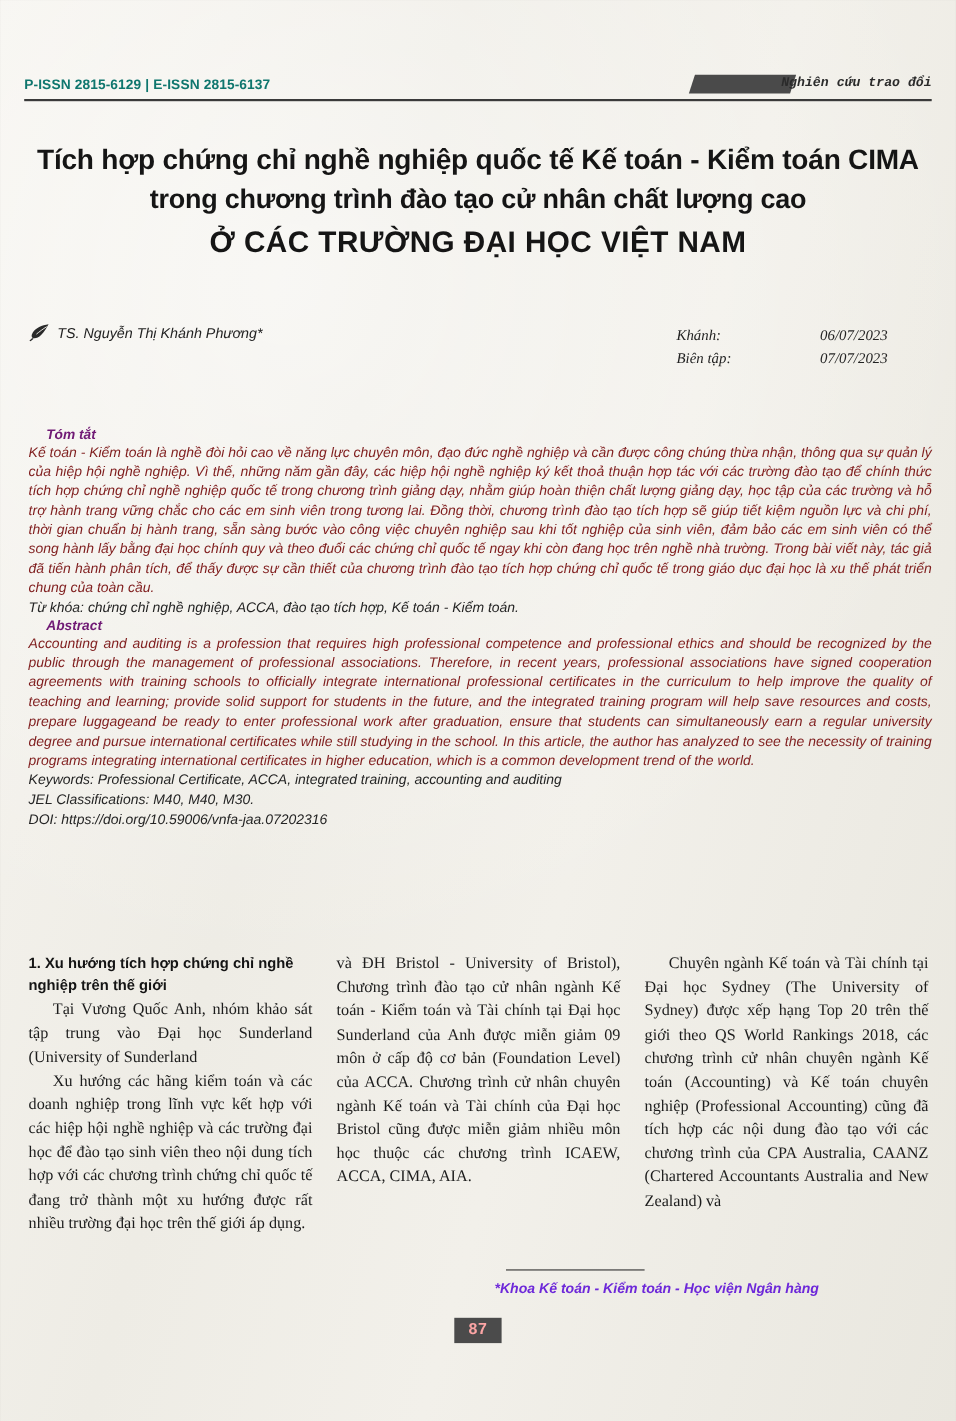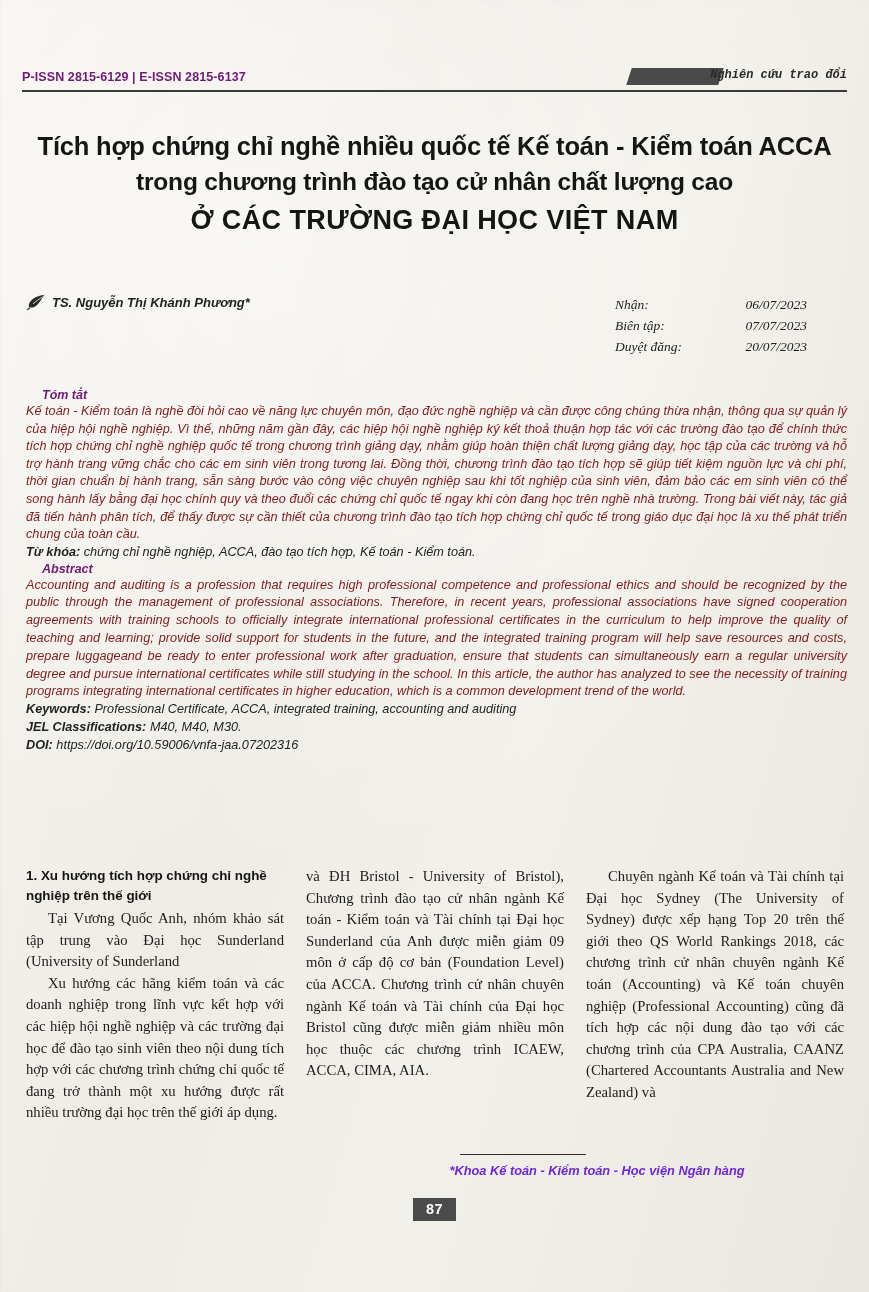--- a/index.html
+++ b/index.html
@@ -57,7 +57,7 @@
     font-weight: bold;
     font-size: 12.5px;
     letter-spacing: .1px;
-    color: #701a75;
+    color: #0f766e;
     white-space: nowrap;
   }
   .masthead-rule {

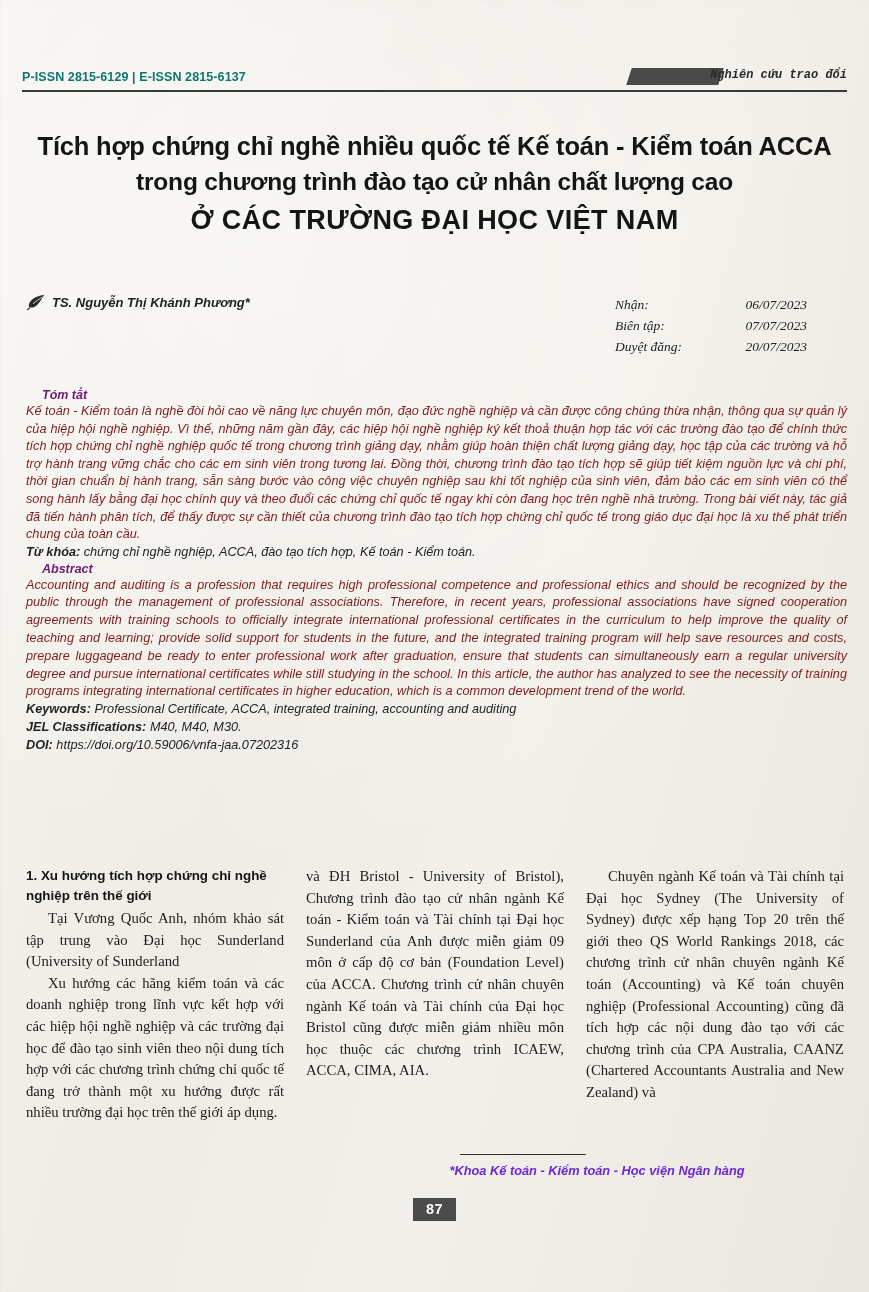--- a/index.html
+++ b/index.html
@@ -298,7 +298,7 @@
     </div>
 
     <div class="title-block">
-      <div class="title-line">Tích hợp chứng chỉ nghề nhiều quốc tế Kế toán - Kiểm toán ACCA</div>
+      <div class="title-line">Tích hợp chứng chỉ nghề nghiệp quốc tế Kế toán - Kiểm toán CIMA</div>
       <div class="title-line sub">trong chương trình đào tạo cử nhân chất lượng cao</div>
       <div class="title-line caps">Ở CÁC TRƯỜNG ĐẠI HỌC VIỆT NAM</div>
     </div>

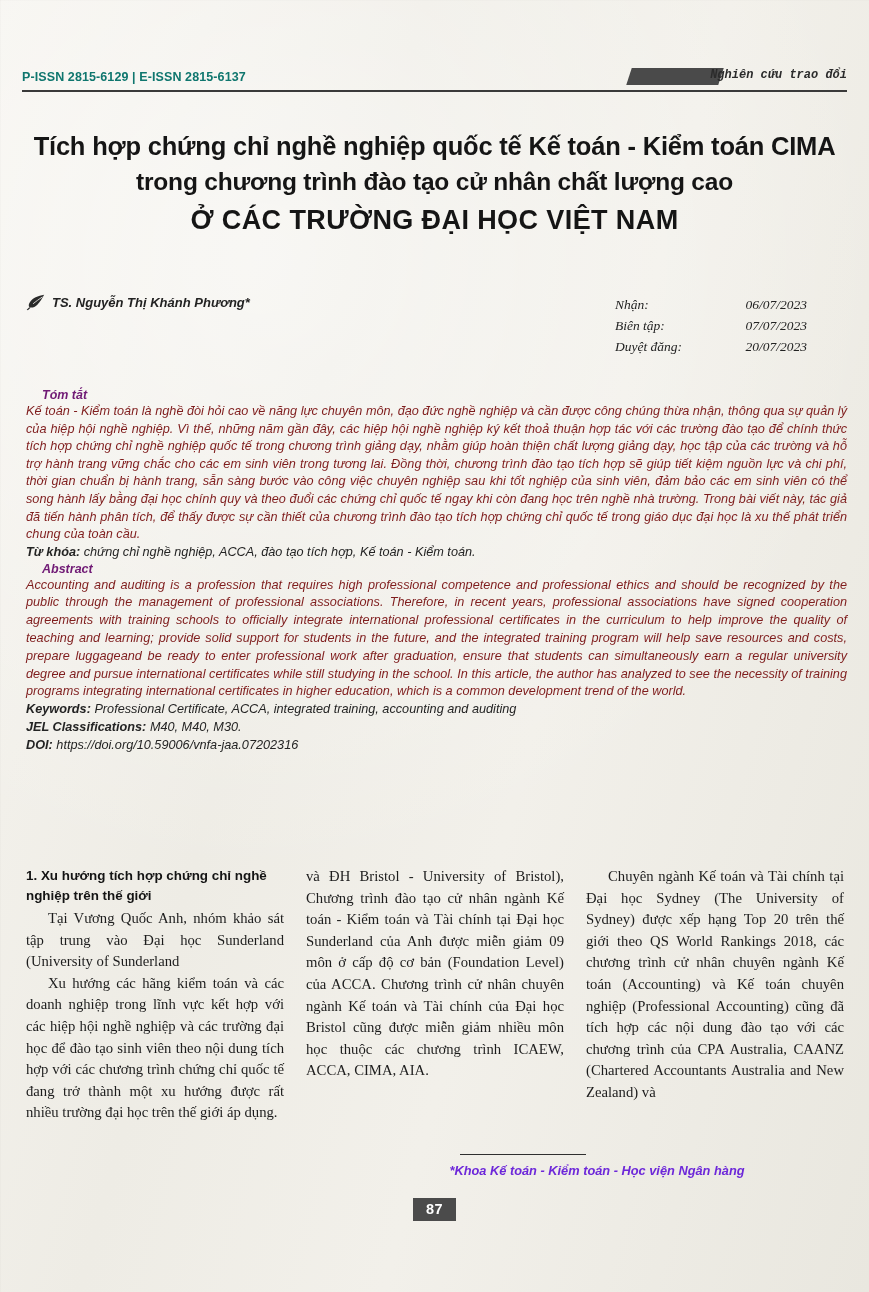--- a/index.html
+++ b/index.html
@@ -133,7 +133,7 @@
   .author-name {
     font-family: "Liberation Sans", sans-serif;
     font-style: italic;
-    font-weight: bold;
+    font-weight: normal;
     font-size: 13px;
     color: #222;
     white-space: nowrap;

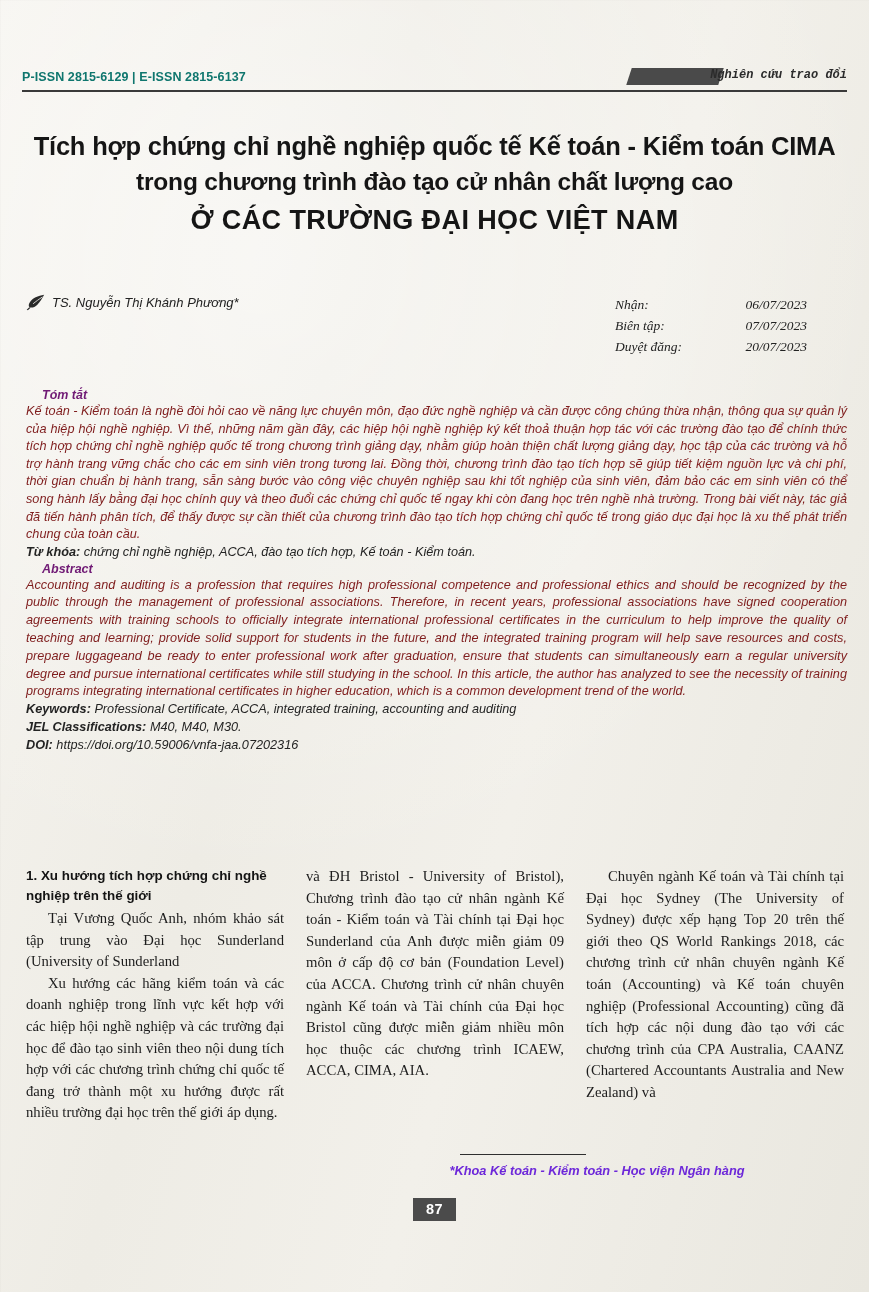--- a/index.html
+++ b/index.html
@@ -316,7 +316,7 @@
 
     <div class="dates">
       <div class="date-row">
-        <span class="date-label">Nhận:</span>
+        <span class="date-label">Khánh:</span>
         <span class="date-value">06/07/2023</span>
       </div>
       <div class="date-row">

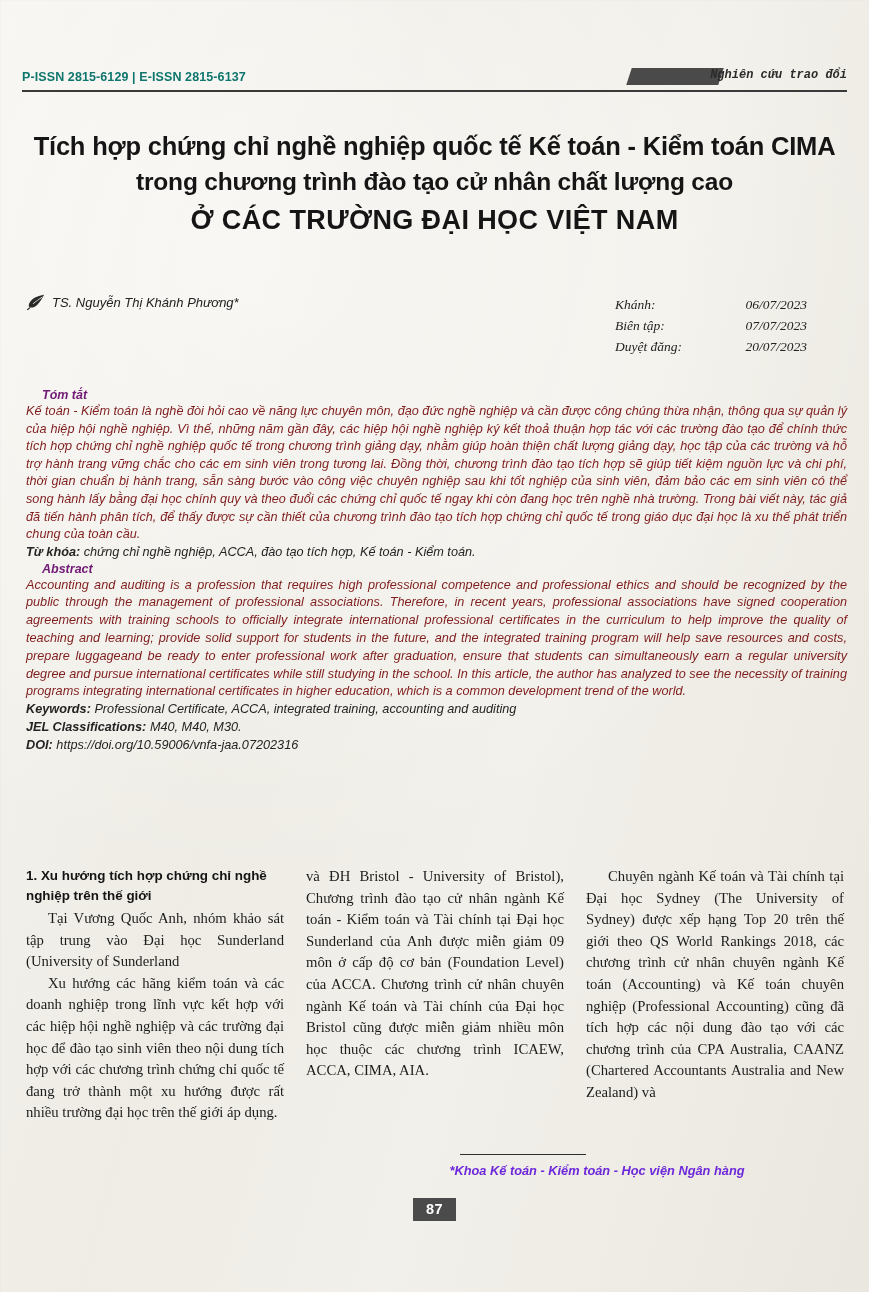--- a/index.html
+++ b/index.html
@@ -323,10 +323,6 @@
         <span class="date-label">Biên tập:</span>
         <span class="date-value">07/07/2023</span>
       </div>
-      <div class="date-row">
-        <span class="date-label">Duyệt đăng:</span>
-        <span class="date-value">20/07/2023</span>
-      </div>
     </div>
 
     <div class="abstract-zone">

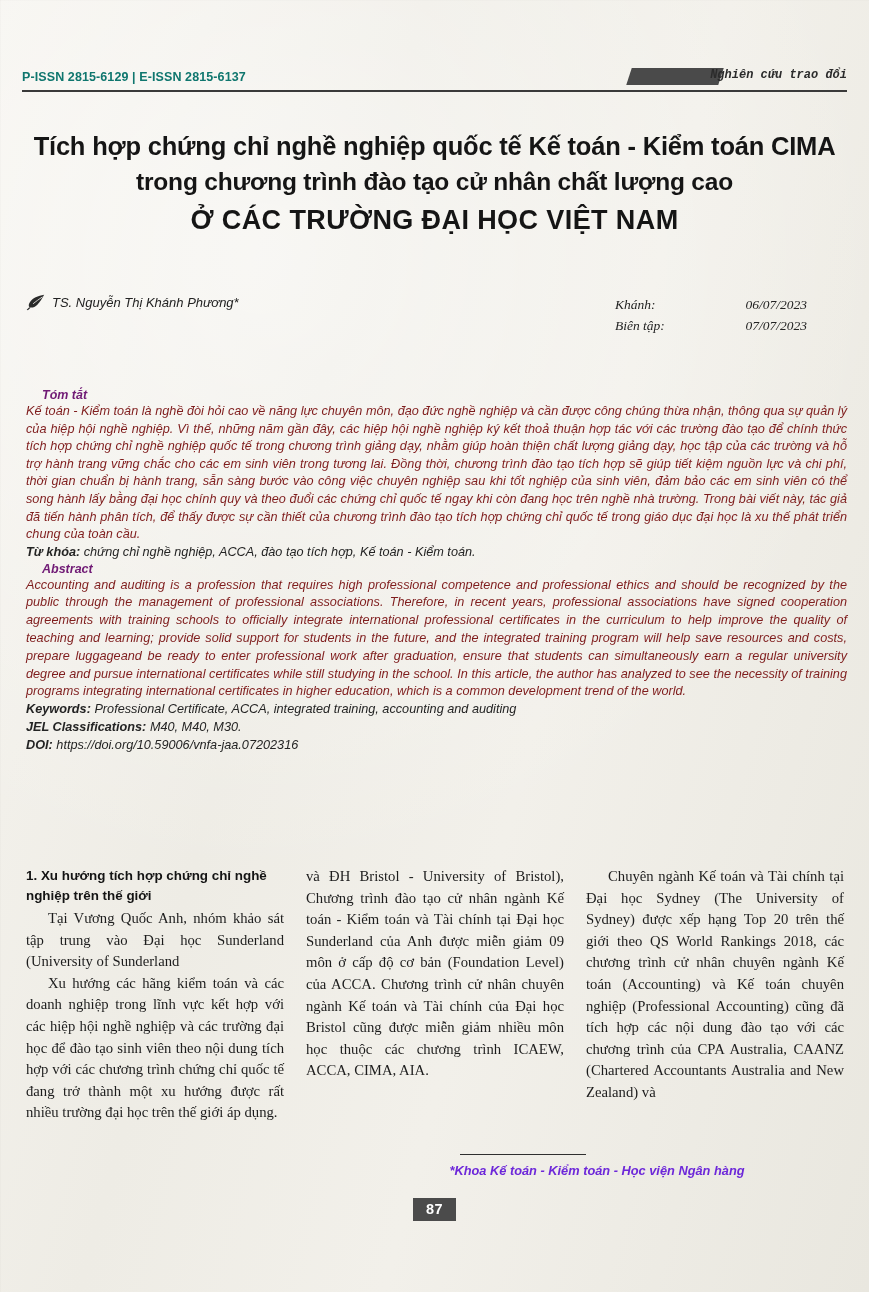--- a/index.html
+++ b/index.html
@@ -183,7 +183,7 @@
   }
   .abs-body.eng { line-height: 17.8px; }
   .inline-label {
-    font-weight: bold;
+    font-weight: normal;
     font-style: italic;
     text-align: right;
   }

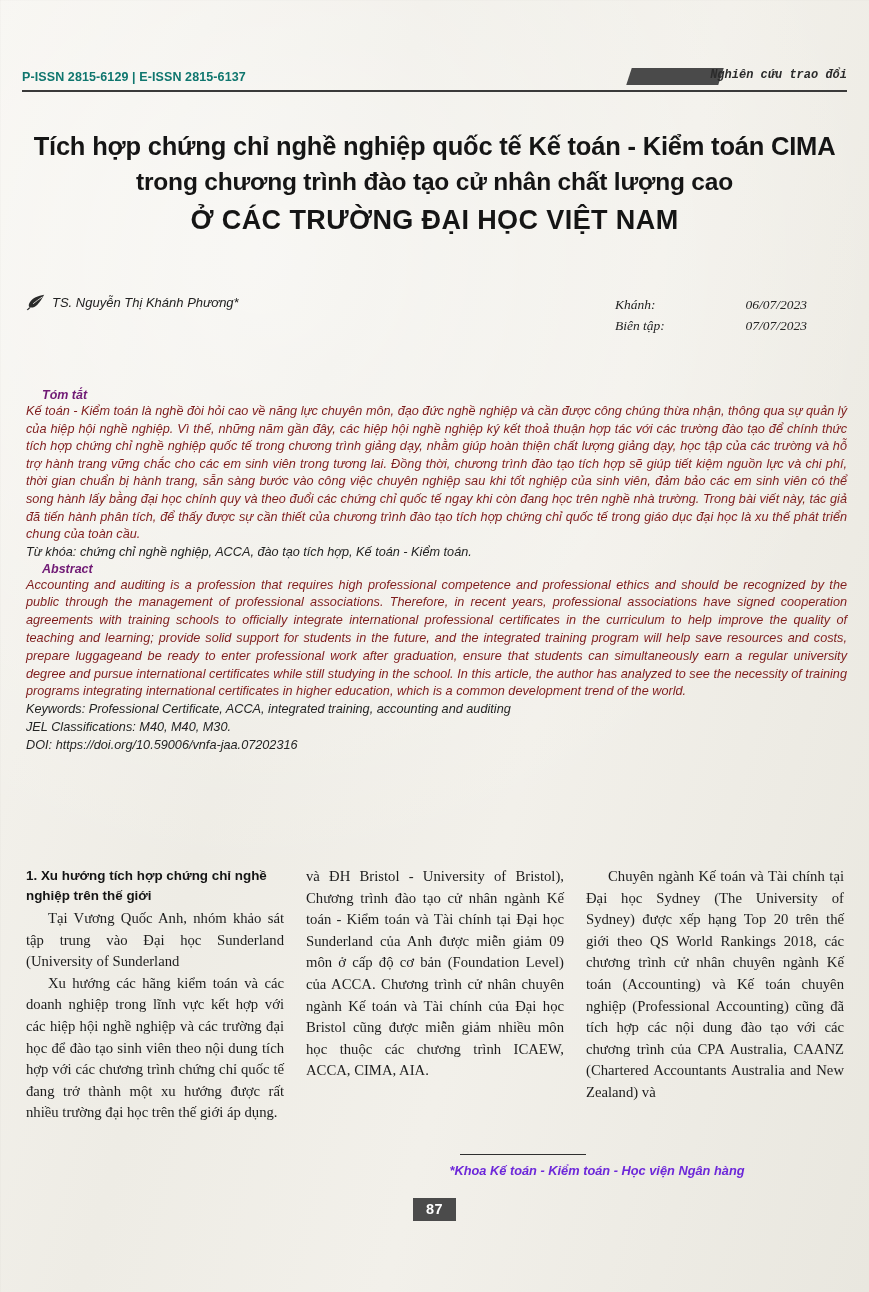--- a/index.html
+++ b/index.html
@@ -272,7 +272,7 @@
   }
   .page-badge {
     background: #4b4b4b;
-    color: #ffffff;
+    color: #fca5a5;
     font-family: "Liberation Sans", sans-serif;
     font-weight: bold;
     font-size: 14.5px;

